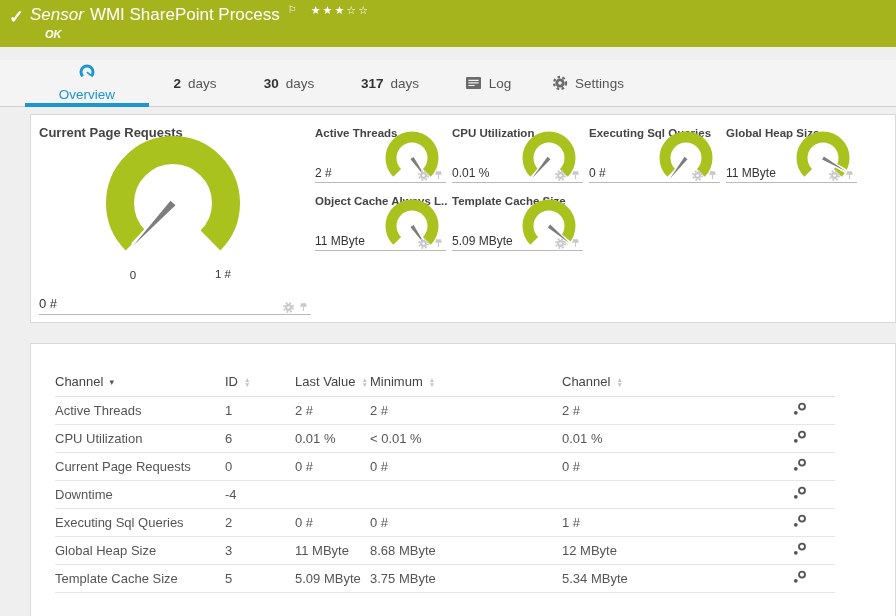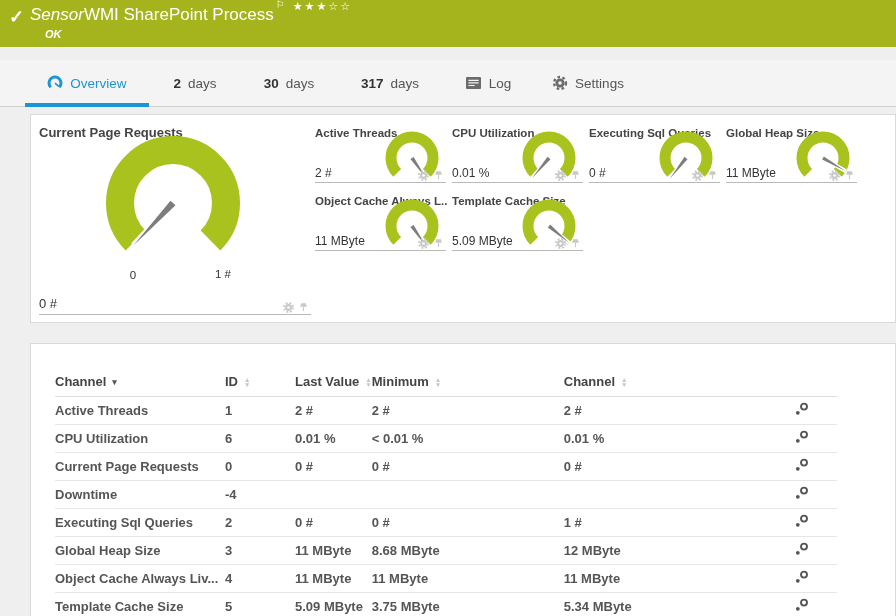--- a/index.html
+++ b/index.html
@@ -11,7 +11,7 @@
   
   .topbar{height:47px;background:var(--green,#a5b41c);color:#fff;position:relative;}
   .chk{position:absolute;left:9px;top:6px;font-size:18px;font-weight:bold;}
-  .titleline{position:absolute;left:30px;top:5px;font-size:17px;display:flex;align-items:flex-start;gap:0;white-space:nowrap;}
+  .titleline{position:absolute;left:30px;top:5px;font-size:17px;display:flex;align-items:center;gap:6px;white-space:nowrap;}
   .kind{font-style:italic;}
   .flag{font-size:10px;position:relative;top:-6px;margin-left:2px;}
   .stars{font-size:11px;position:relative;top:-5px;letter-spacing:2px;margin-left:8px;cursor:pointer;}

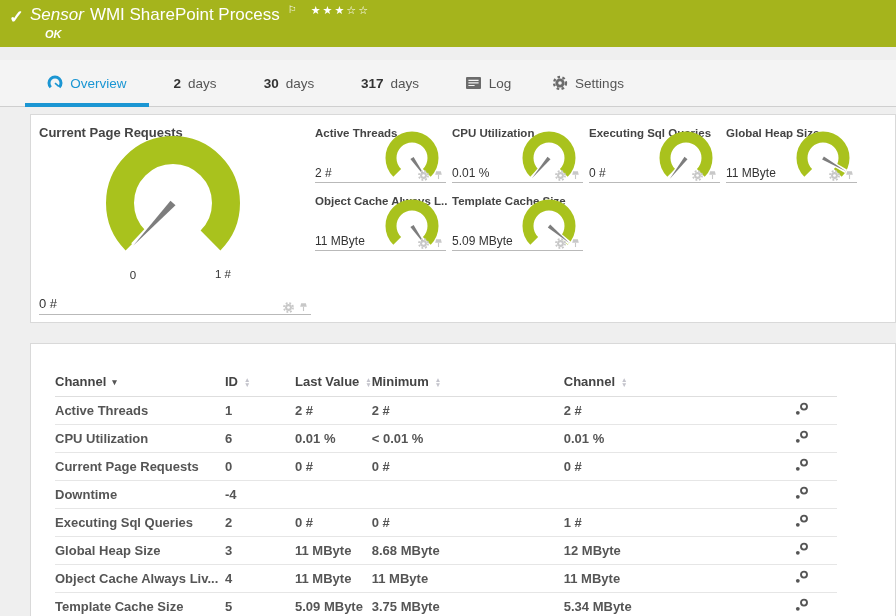--- a/index.html
+++ b/index.html
@@ -20,7 +20,7 @@
   .tabs{margin-top:13px;height:47px;background:#f4f4f4;border-bottom:1px solid #cfcfcf;display:flex;padding-left:25px;box-sizing:border-box;}
   .tab{display:flex;align-items:center;justify-content:center;gap:7px;font-size:13.5px;color:#555;cursor:pointer;position:relative;flex:none;}
   .tab .tnum{font-weight:bold;color:#333;}
-  .tab.active{color:var(--blue,#1b96d3);}
+  .tab.active{color:var(--blue,#1b96d3);flex-direction:column;}
   .tab.active::after{content:'';position:absolute;left:0;right:0;bottom:-1px;height:4px;background:var(--blue,#1b96d3);}
   .tab svg{flex:none;}
   

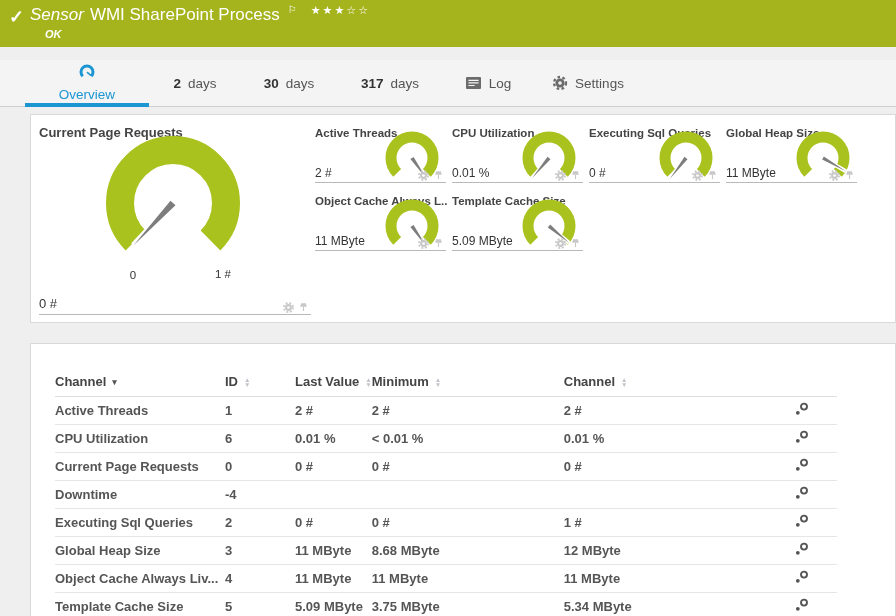--- a/index.html
+++ b/index.html
@@ -44,7 +44,7 @@
   
   .tablepanel{margin-top:20px;height:290px;padding-top:22px;}
   table{border-collapse:collapse;margin-left:24px;table-layout:fixed;font-size:13px;color:#555;}
-  th,td{padding:0;font-weight:bold;white-space:nowrap;overflow:hidden;}
+  th,td{padding:0;font-weight:normal;white-space:nowrap;overflow:hidden;}
   th{height:30px;color:#444;border-bottom:1px solid #dedede;text-align:left;cursor:pointer;}
   td{height:27px;border-bottom:1px solid #e6e6e6;}
   .coln{text-align:left;}

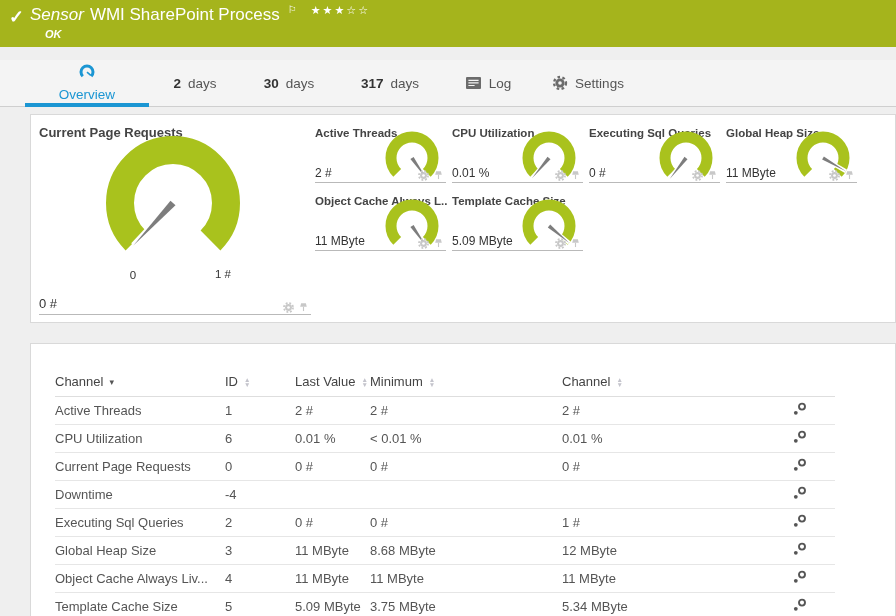--- a/index.html
+++ b/index.html
@@ -401,19 +401,6 @@
             </span></td>
         </tr>
         <tr>
-          <td>Object Cache Always Liv...</td>
-          <td>4</td>
-          <td class="coln">11 MByte</td>
-          <td class="coln">11 MByte</td>
-          <td class="coln">11 MByte</td>
-          <td class="iconcell"><span>
-              <svg width="14" height="14" viewBox="0 0 14 14">
-                <circle cx="9" cy="4.6" r="3" fill="none" stroke="#555" stroke-width="1.9"></circle>
-                <circle cx="2.8" cy="10.8" r="1.9" fill="#555"></circle>
-              </svg>
-            </span></td>
-        </tr>
-        <tr>
           <td>Template Cache Size</td>
           <td>5</td>
           <td class="coln">5.09 MByte</td>

